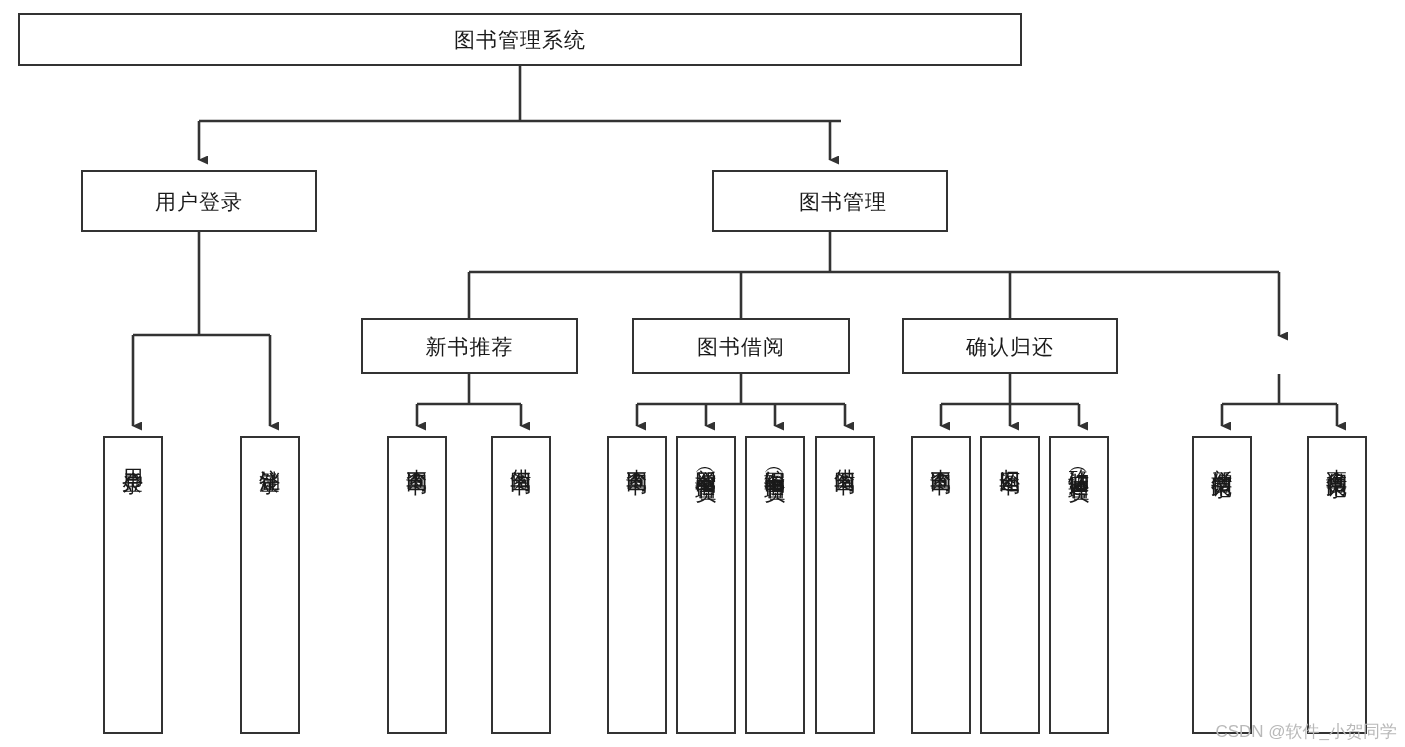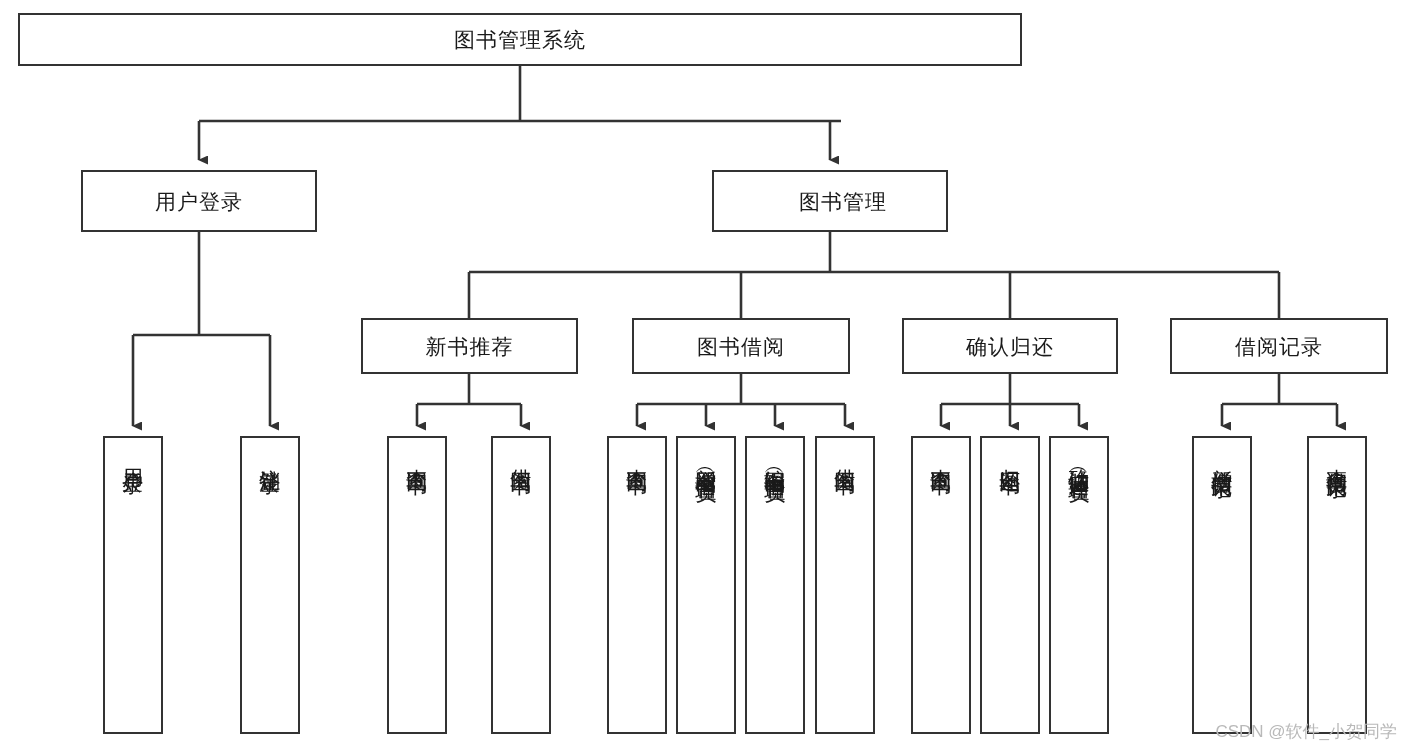--- a/index.html
+++ b/index.html
@@ -149,9 +149,6 @@
     <span class="node-label-h">确认归还</span>
   </div>
 
-  <div class="node-box horizontal" style="left:1170px; top:318px; width:218px; height:56px;">
-    <span class="node-label-h">借阅记录</span>
-  </div>
 
   <div class="node-box vertical" style="left:103px; top:436px; width:60px; height:298px;">
     <span class="node-label-v">用户登录</span>

